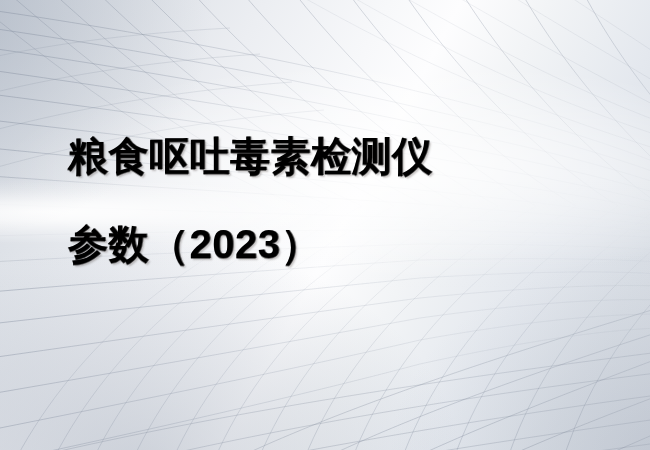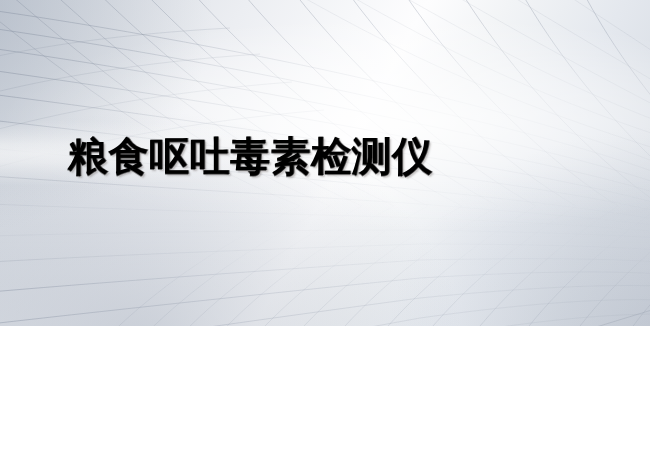--- a/index.html
+++ b/index.html
@@ -10,7 +10,7 @@
   #banner {
     position: relative;
     width: 650px;
-    height: 326px;
+    height: 450px;
     overflow: hidden;
     font-family: "Liberation Sans", "DejaVu Sans", sans-serif;
     background: #e4e7ec;

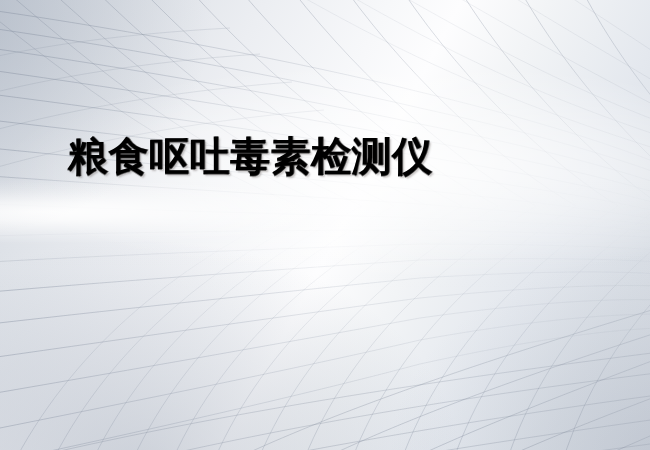--- a/index.html
+++ b/index.html
@@ -209,6 +209,7 @@
 
   <div class="headline">
     <span class="line">粮食呕吐毒素检测仪</span>
+    <span class="line">参数（2023）</span>
   </div>
 
 </div>

